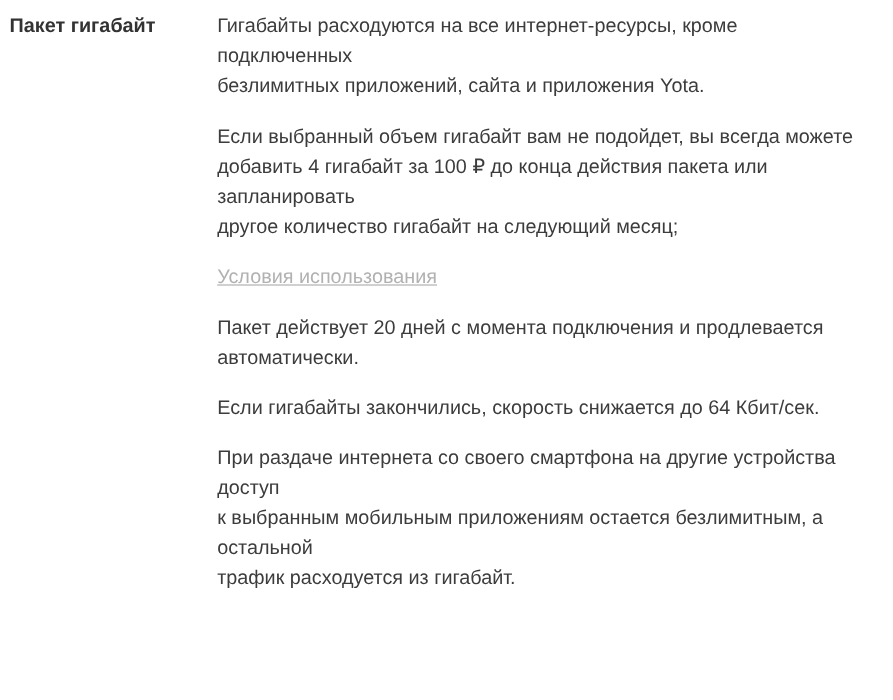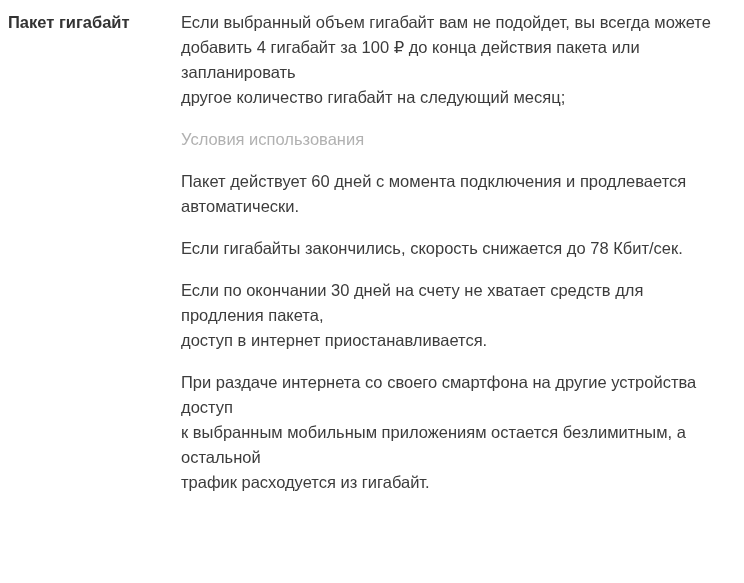--- a/index.html
+++ b/index.html
@@ -53,6 +53,8 @@
   <div class="term">Пакет гигабайт</div>
   <div class="definition">
 
+  <p class="para">Гигабайты расходуются на все интернет-ресурсы, кроме подключенных
+безлимитных приложений, сайта и приложения Yota.</p>
       <p class="para">Если выбранный объем гигабайт вам не подойдет, вы всегда можете
 добавить 4 гигабайт за 100 ₽ до конца действия пакета или запланировать
 другое количество гигабайт на следующий месяц;</p>

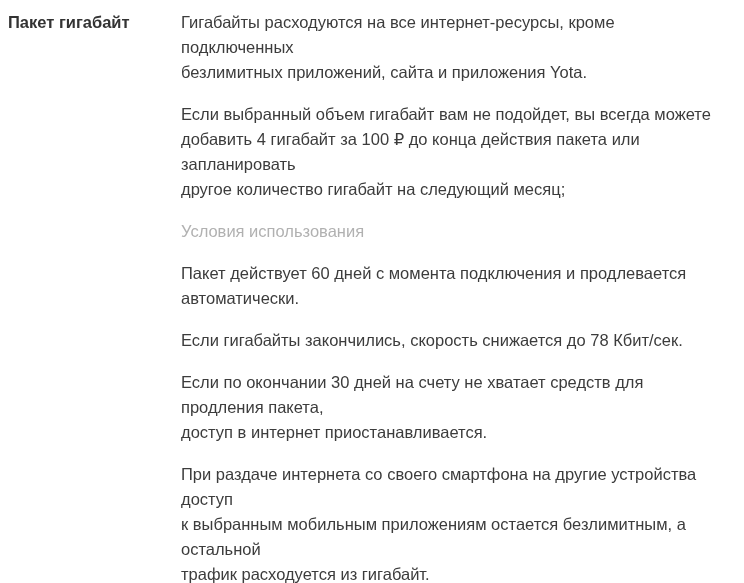--- a/index.html
+++ b/index.html
@@ -44,6 +44,7 @@
     line-height: 25px;
     color: #b1b1b1;
     white-space: pre-line;
+    text-decoration: underline;
   }
 </style>
 </head>

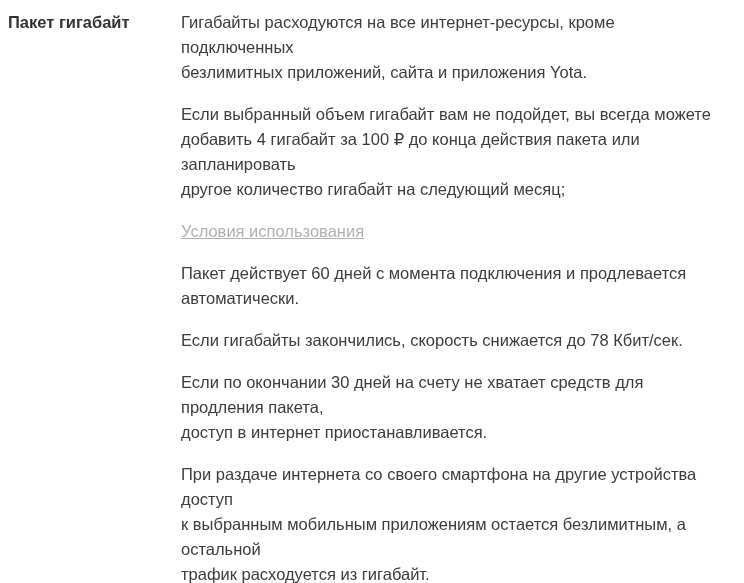--- a/index.html
+++ b/index.html
@@ -60,7 +60,7 @@
 добавить 4 гигабайт за 100 ₽ до конца действия пакета или запланировать
 другое количество гигабайт на следующий месяц;</p>
       <p class="subheading">Условия использования</p>
-      <p class="para">Пакет действует 60 дней с момента подключения и продлевается
+      <p class="para">Пакет действует 20 дней с момента подключения и продлевается
 автоматически.</p>
       <p class="para">Если гигабайты закончились, скорость снижается до 78 Кбит/сек.</p>
       <p class="para">Если по окончании 30 дней на счету не хватает средств для продления пакета,

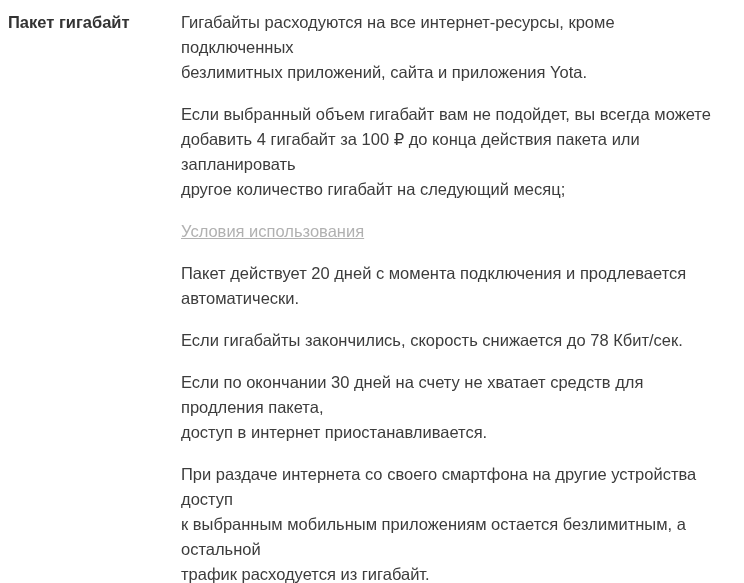--- a/index.html
+++ b/index.html
@@ -62,7 +62,7 @@
       <p class="subheading">Условия использования</p>
       <p class="para">Пакет действует 20 дней с момента подключения и продлевается
 автоматически.</p>
-      <p class="para">Если гигабайты закончились, скорость снижается до 78 Кбит/сек.</p>
+      <p class="para">Если гигабайты закончились, скорость снижается до 64 Кбит/сек.</p>
       <p class="para">Если по окончании 30 дней на счету не хватает средств для продления пакета,
 доступ в интернет приостанавливается.</p>
       <p class="para">При раздаче интернета со своего смартфона на другие устройства доступ

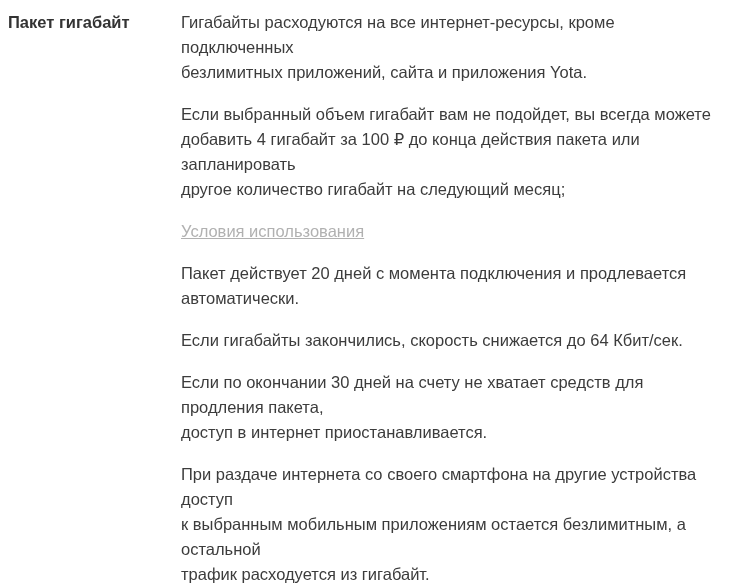--- a/index.html
+++ b/index.html
@@ -63,8 +63,6 @@
       <p class="para">Пакет действует 20 дней с момента подключения и продлевается
 автоматически.</p>
       <p class="para">Если гигабайты закончились, скорость снижается до 64 Кбит/сек.</p>
-      <p class="para">Если по окончании 30 дней на счету не хватает средств для продления пакета,
-доступ в интернет приостанавливается.</p>
       <p class="para">При раздаче интернета со своего смартфона на другие устройства доступ
 к выбранным мобильным приложениям остается безлимитным, а остальной
 трафик расходуется из гигабайт.</p>

